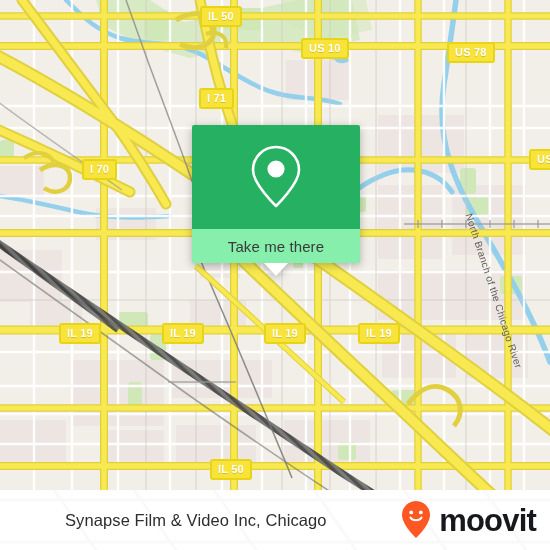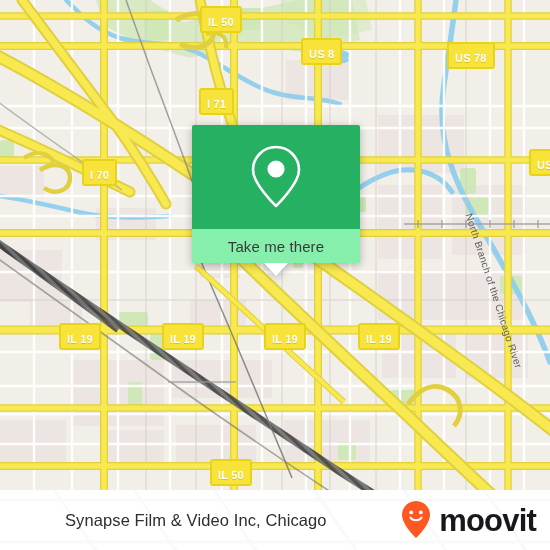--- a/index.html
+++ b/index.html
@@ -41,7 +41,7 @@
     font-weight: bold;
     font-size: 11px;
     line-height: 14px;
-    padding: 7px 6px 2px 6px;
+    padding: 1px 6px 2px 6px;
     text-align: center;
     letter-spacing: .2px;
     white-space: nowrap;

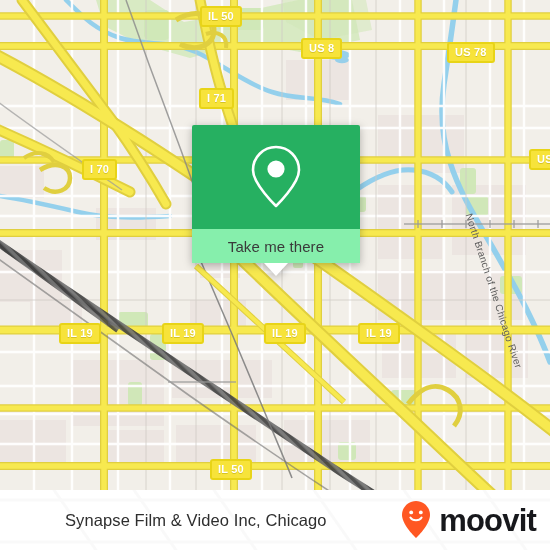--- a/index.html
+++ b/index.html
@@ -349,7 +349,7 @@
     </svg>
 
     <div class="shield" style="left:200px;top:6px">IL 50</div>
-    <div class="shield" style="left:301px;top:38px">US 8</div>
+    <div class="shield" style="left:301px;top:38px">US 10</div>
     <div class="shield" style="left:447px;top:42px">US 78</div>
     <div class="shield" style="left:199px;top:88px">I 71</div>
     <div class="shield" style="left:82px;top:159px">I 70</div>

